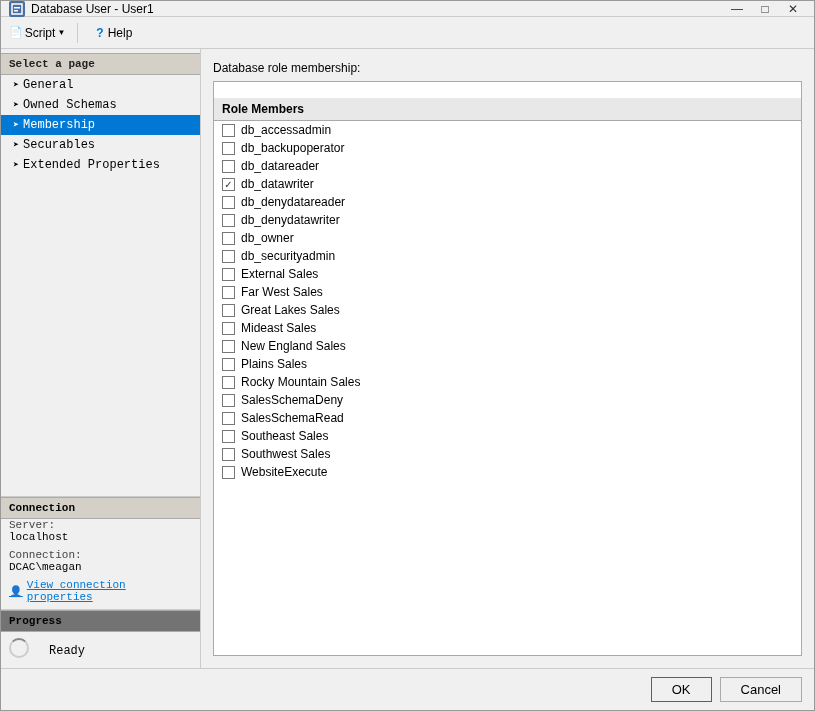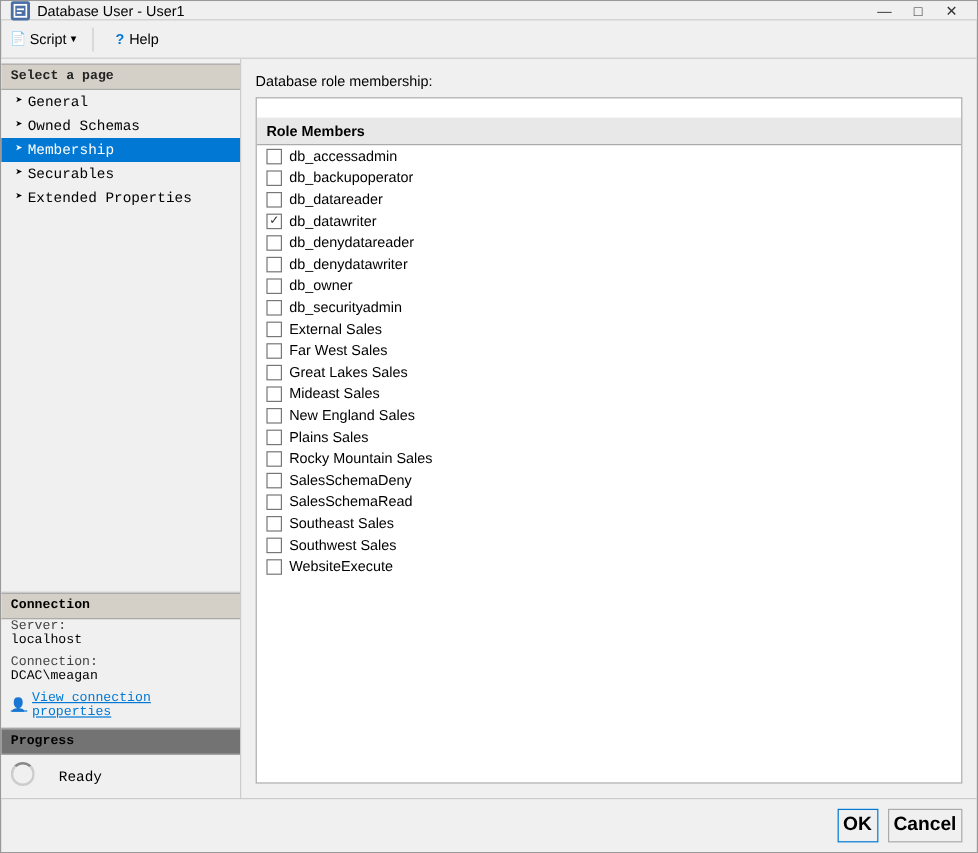--- a/index.html
+++ b/index.html
@@ -227,12 +227,11 @@
       border-top: 1px solid #ccc;
     }
     .footer-btn {
-      padding: 4px 4px;
-      font-size: 16px;
+      padding: 4px 20px;
+      font-size: 13px;
       cursor: pointer;
       border: 1px solid #aaa;
       background: #f0f0f0;
-      font-weight: bold;
     }
     .footer-btn.primary {
       background: #f0f0f0;

